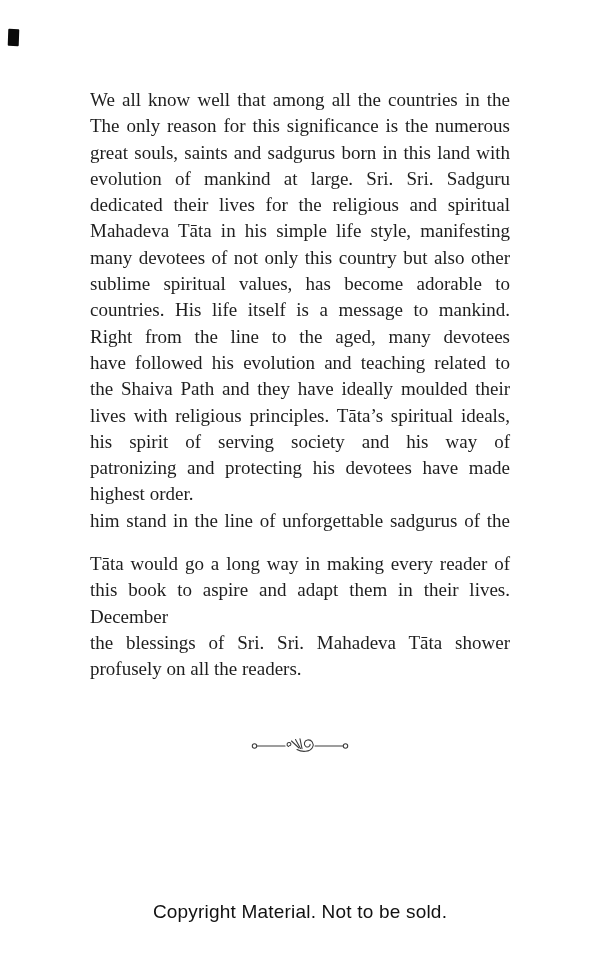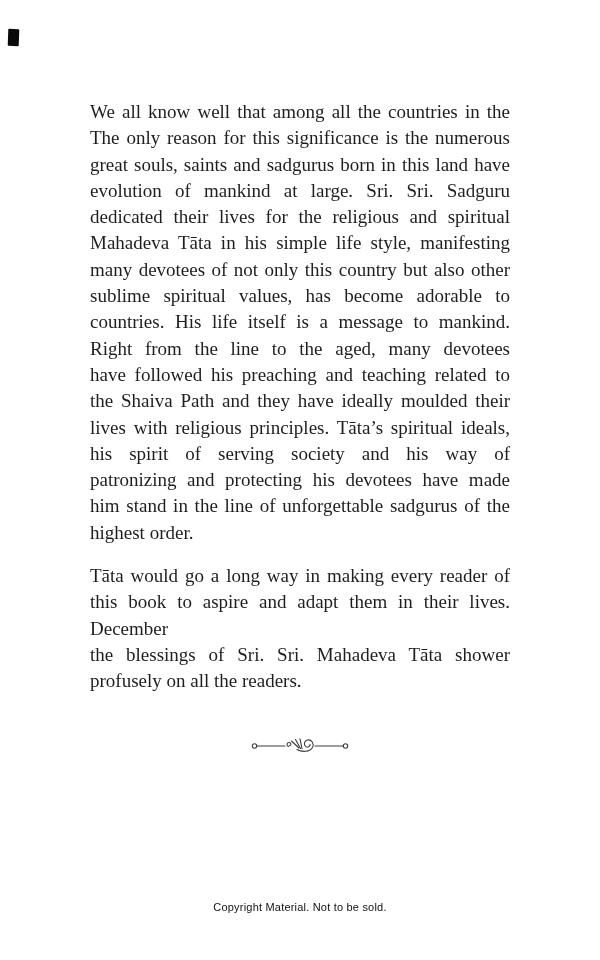--- a/index.html
+++ b/index.html
@@ -35,7 +35,7 @@
     line-height: 26.3px;
   }
   .para {
-    margin: 12px 0 17px 0;
+    margin: 0 0 17px 0;
   }
   .line {
     text-align: justify;

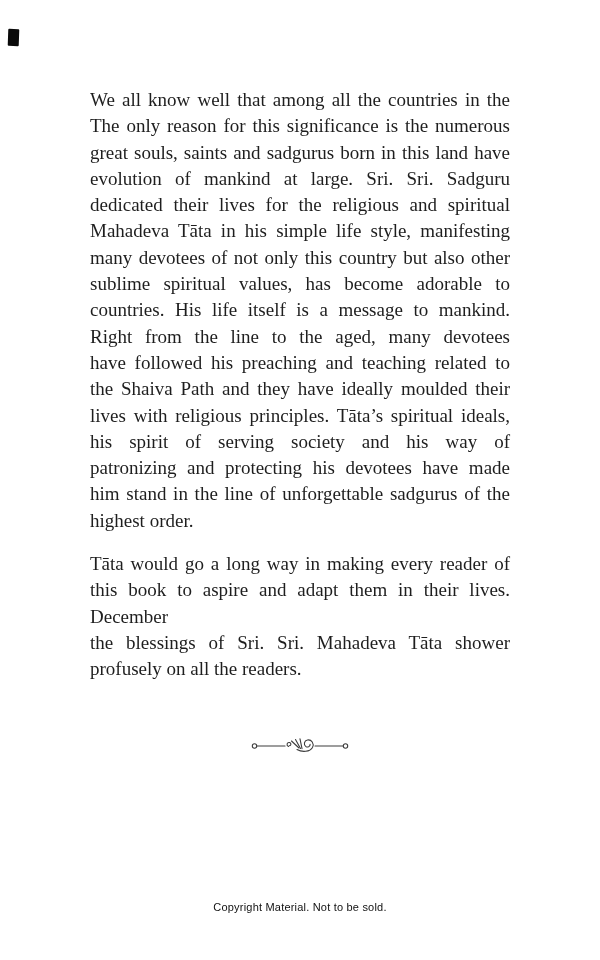--- a/index.html
+++ b/index.html
@@ -79,7 +79,7 @@
       <div class="para">
         <div class="line">We all know well that among all the countries in the</div>
         <div class="line">The only reason for this significance is the numerous</div>
-        <div class="line">great souls, saints and sadgurus born in this land have</div>
+        <div class="line">great souls, saints and sadgurus born in this land with</div>
         <div class="line">evolution of mankind at large. Sri. Sri. Sadguru</div>
         <div class="line">dedicated their lives for the religious and spiritual</div>
         <div class="line">Mahadeva Tāta in his simple life style, manifesting</div>

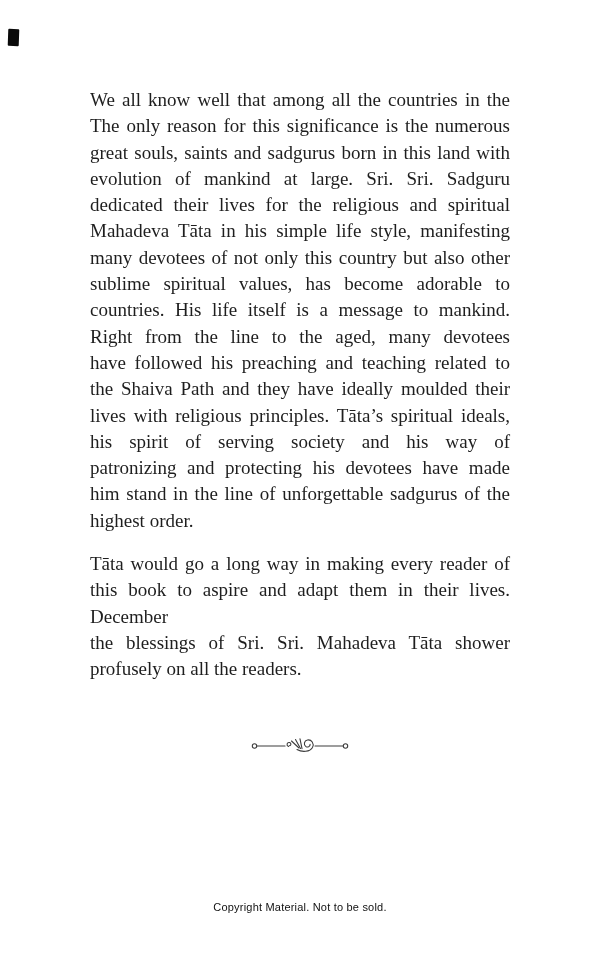--- a/index.html
+++ b/index.html
@@ -87,7 +87,7 @@
         <div class="line">sublime spiritual values, has become adorable to</div>
         <div class="line">countries. His life itself is a message to mankind.</div>
         <div class="line">Right from the line to the aged, many devotees</div>
-        <div class="line">have followed his preaching and teaching related to</div>
+        <div class="line">have followed his evolution and teaching related to</div>
         <div class="line">the Shaiva Path and they have ideally moulded their</div>
         <div class="line">lives with religious principles. Tāta’s spiritual ideals,</div>
         <div class="line">his spirit of serving society and his way of</div>

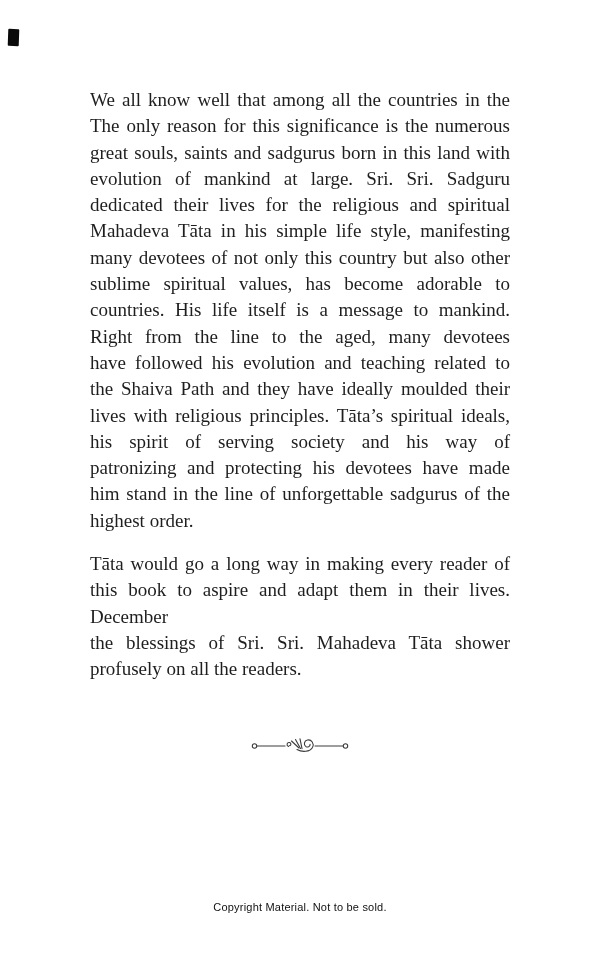--- a/index.html
+++ b/index.html
@@ -92,8 +92,8 @@
         <div class="line">lives with religious principles. Tāta’s spiritual ideals,</div>
         <div class="line">his spirit of serving society and his way of</div>
         <div class="line">patronizing and protecting his devotees have made</div>
+        <div class="line last">highest order.</div>
         <div class="line">him stand in the line of unforgettable sadgurus of the</div>
-        <div class="line last">highest order.</div>
       </div>
       <div class="para">
         <div class="line">Tāta would go a long way in making every reader of</div>

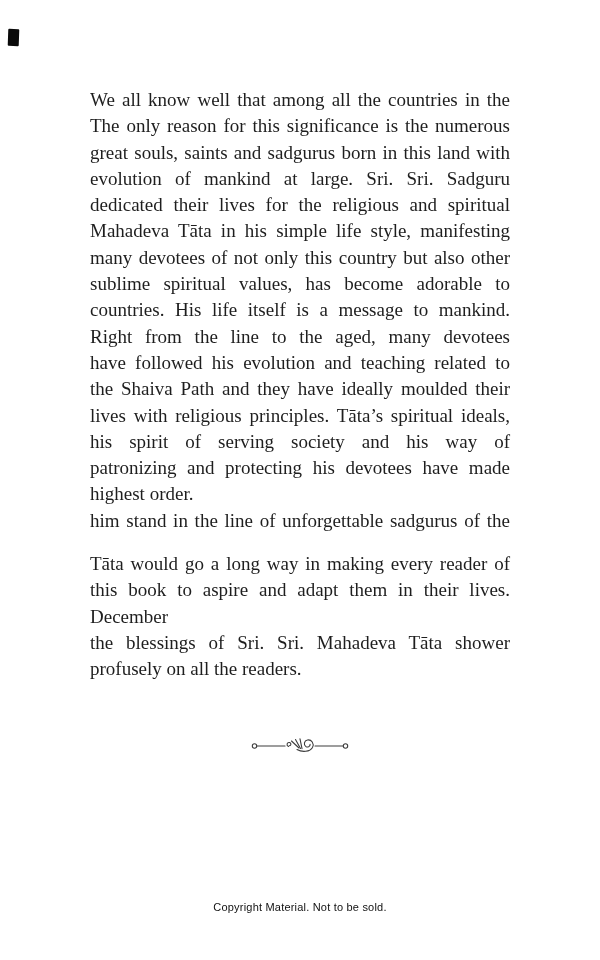--- a/index.html
+++ b/index.html
@@ -63,7 +63,7 @@
     width: 600px;
     text-align: center;
     font-family: "Liberation Sans", sans-serif;
-    font-size: 11px;
+    font-size: 19px;
     color: #111111;
     letter-spacing: 0.2px;
   }

